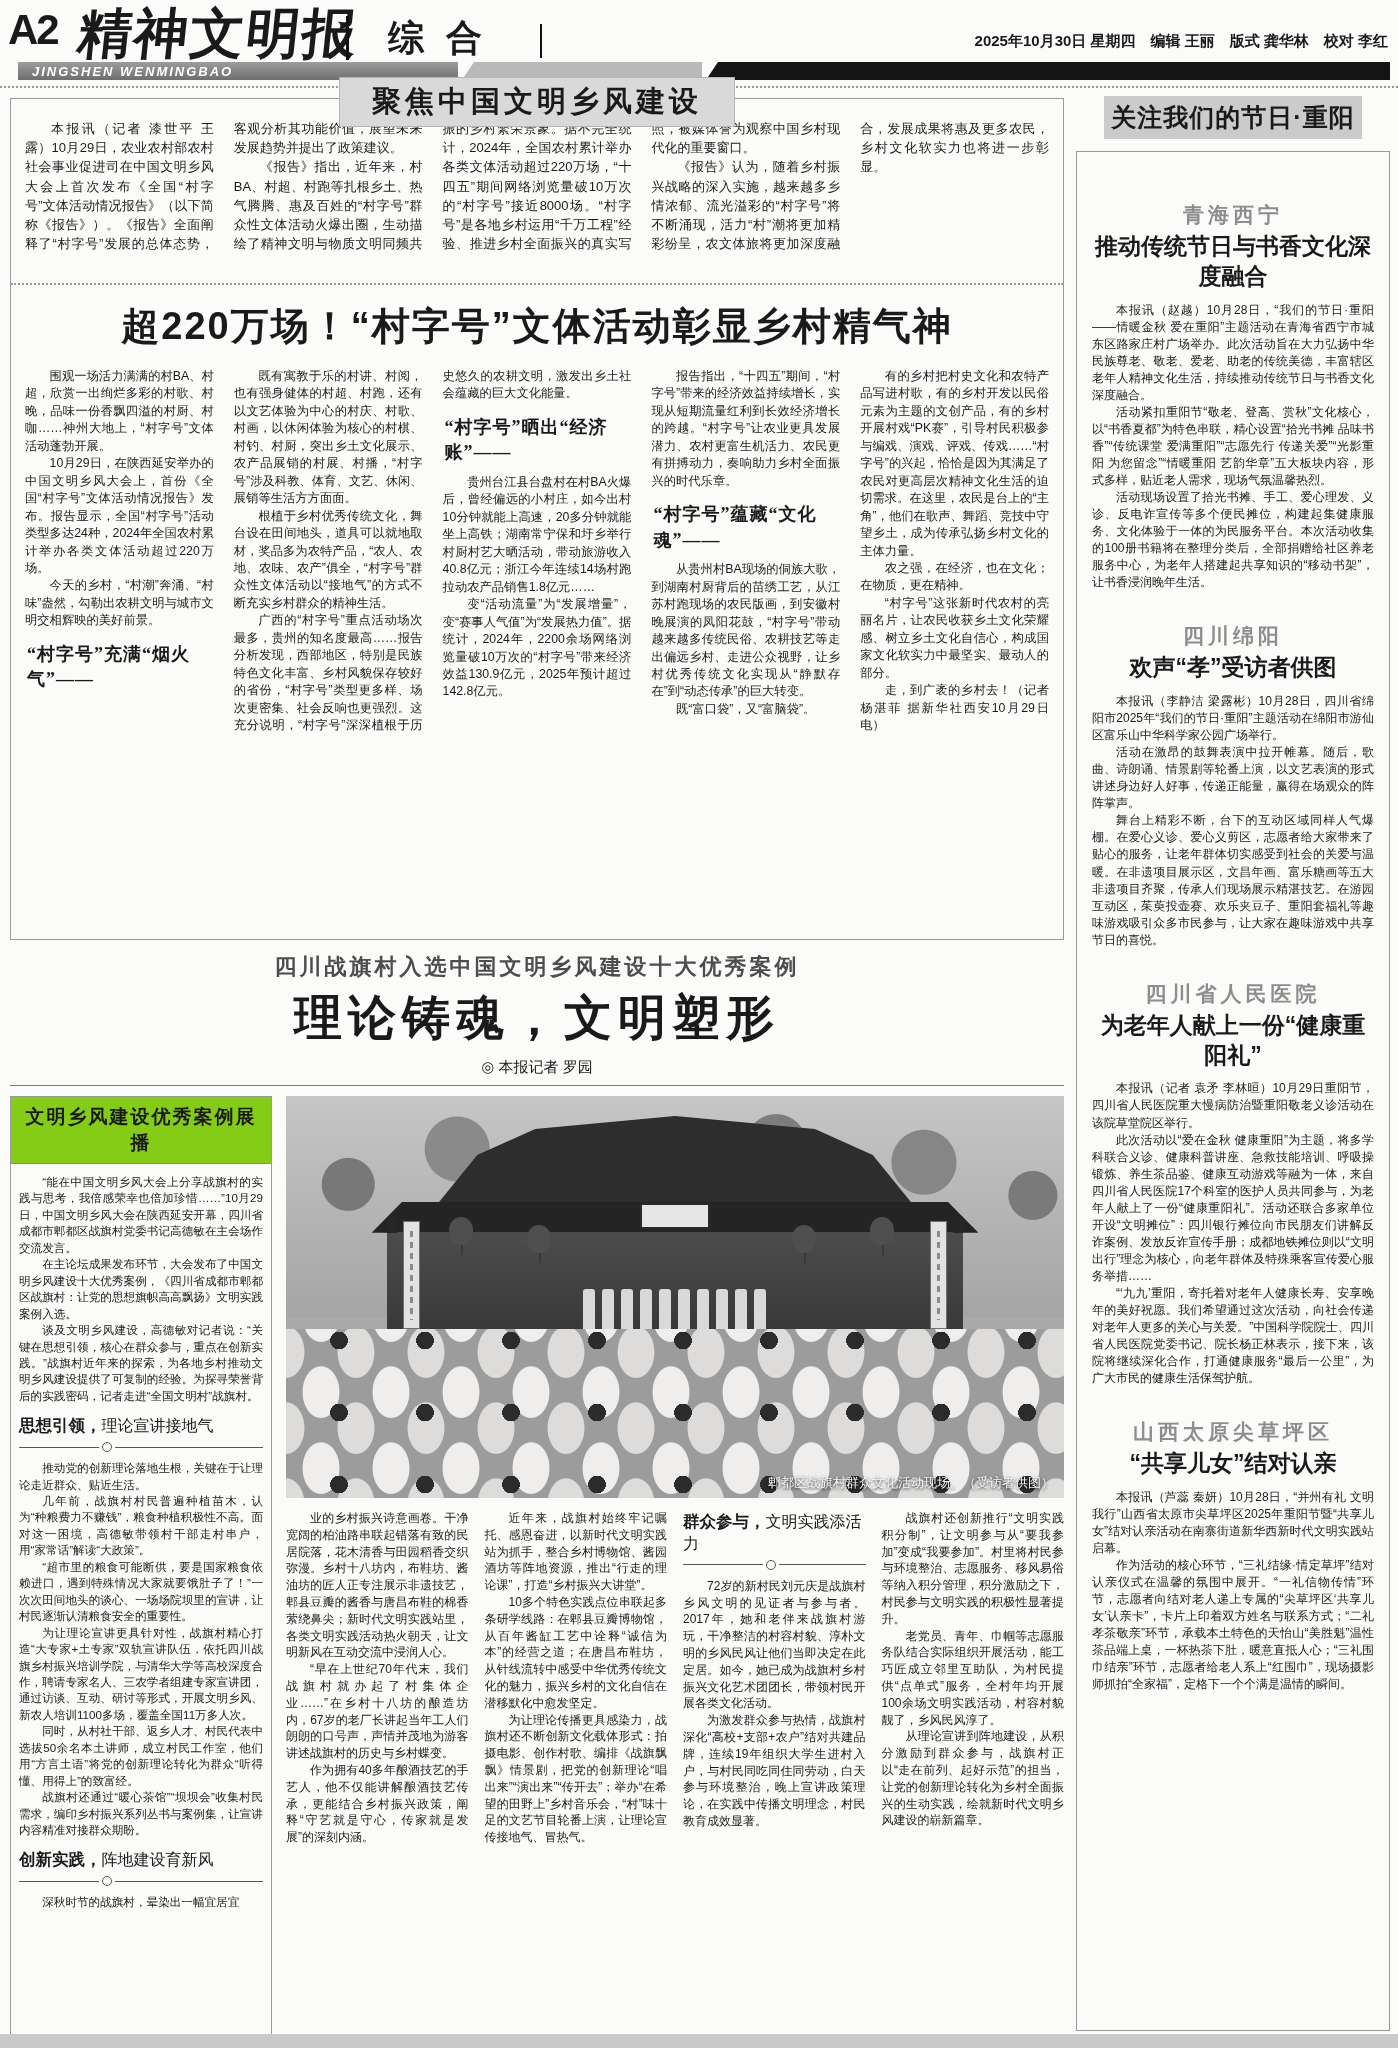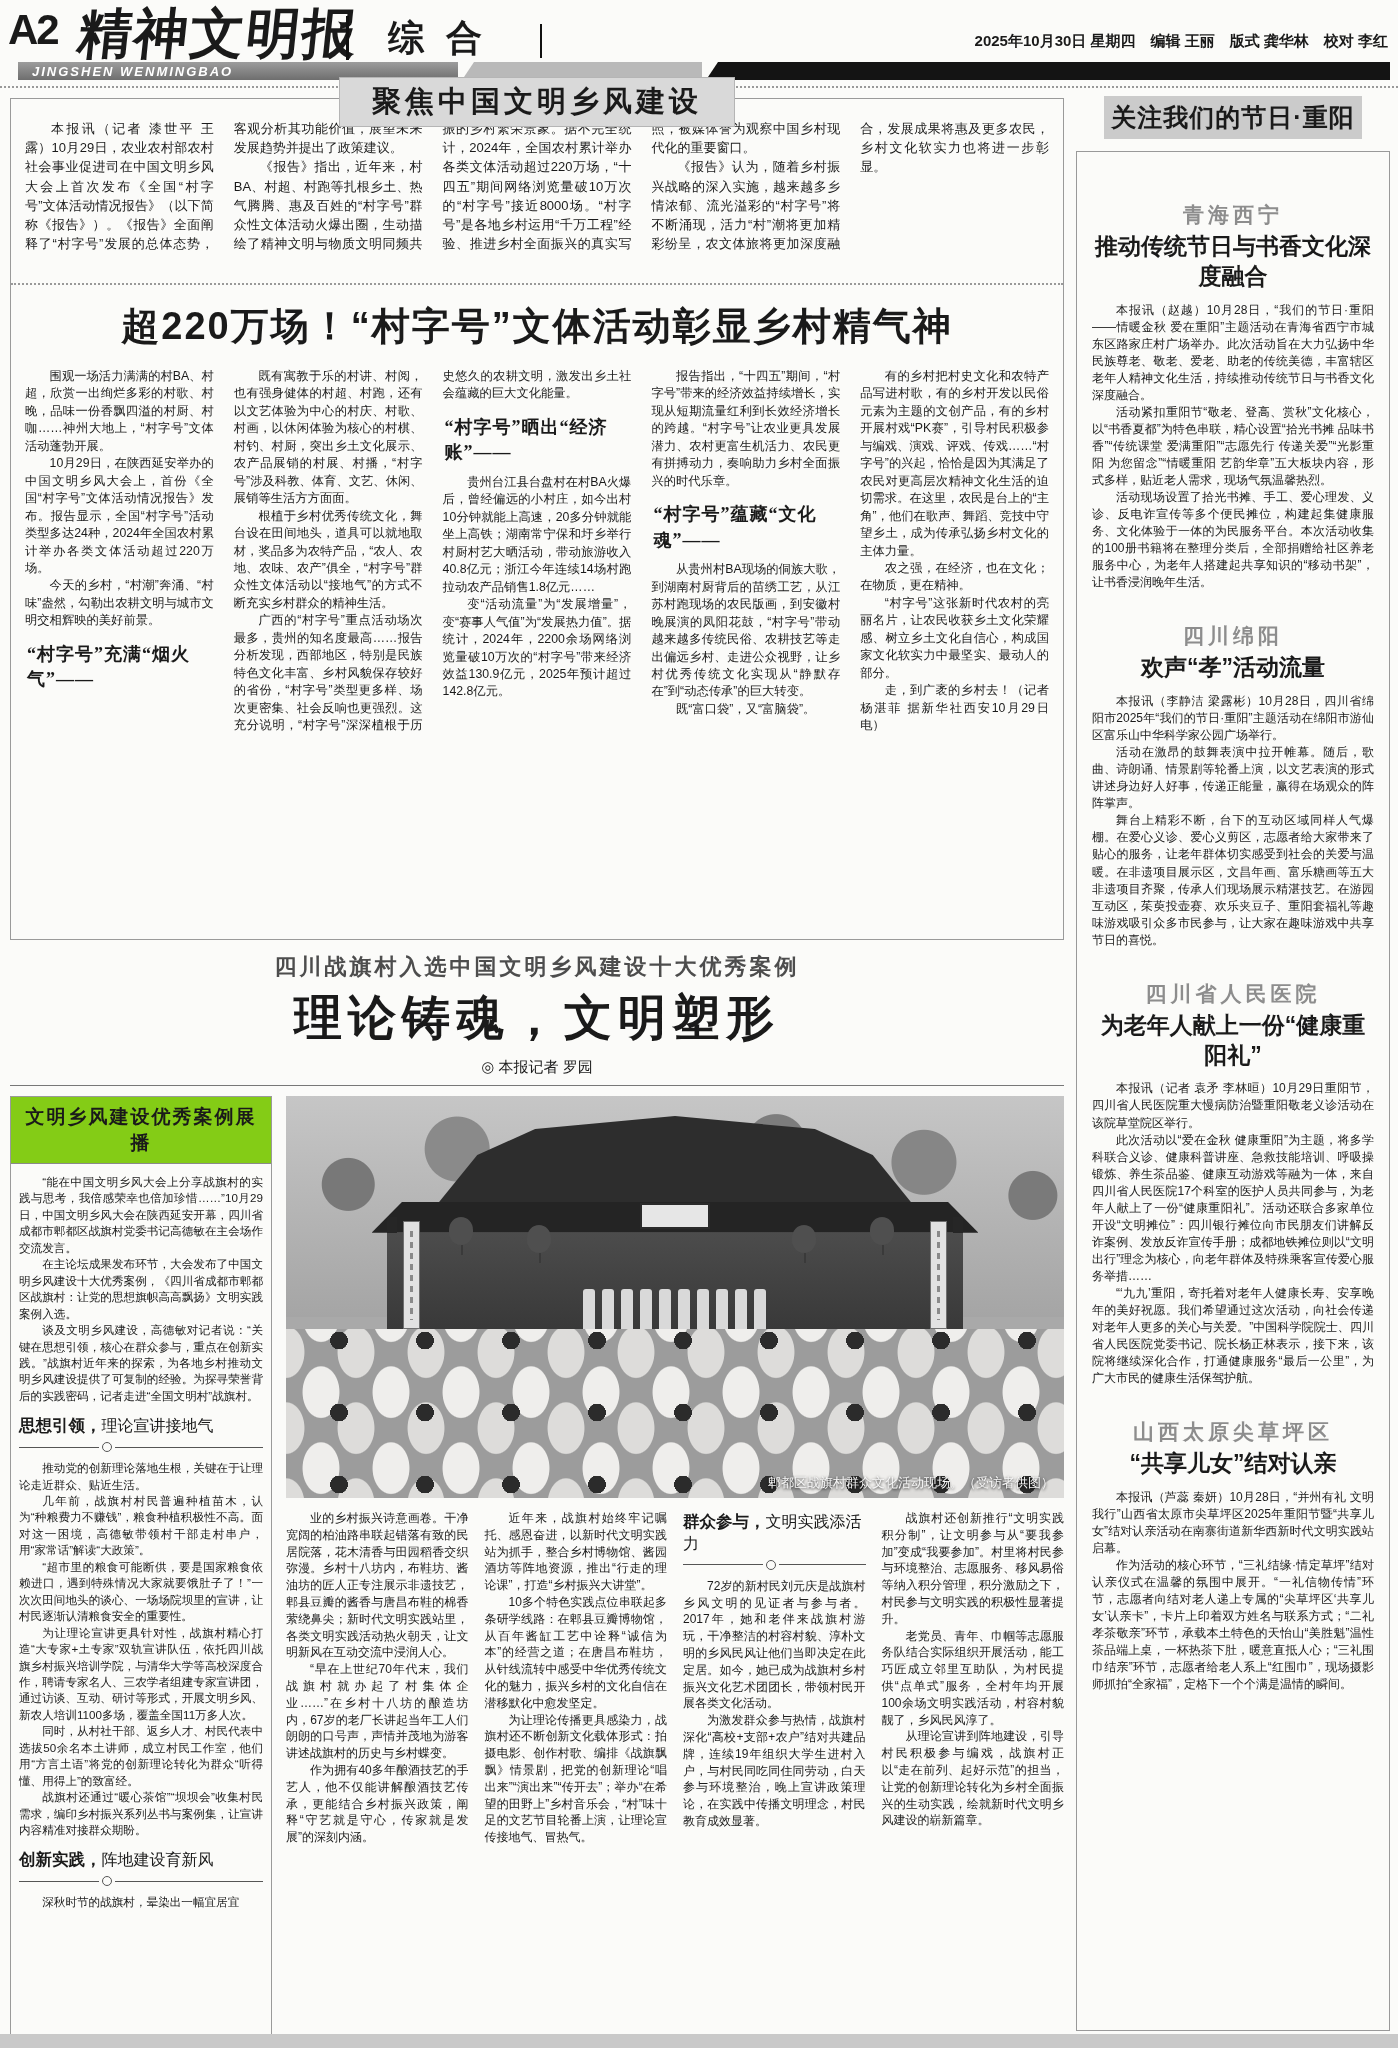--- a/index.html
+++ b/index.html
@@ -257,7 +257,7 @@
 
     <div class="sb-art">
       <div class="sb-loc">四川绵阳</div>
-      <div class="sb-title">欢声“孝”活动流量</div>
+      <div class="sb-title">欢声“孝”受访者供图</div>
       <p>本报讯（李静洁 梁露彬）10月28日，四川省绵阳市2025年“我们的节日·重阳”主题活动在绵阳市游仙区富乐山中华科学家公园广场举行。</p>
       <p>活动在激昂的鼓舞表演中拉开帷幕。随后，歌曲、诗朗诵、情景剧等轮番上演，以文艺表演的形式讲述身边好人好事，传递正能量，赢得在场观众的阵阵掌声。</p>
       <p>舞台上精彩不断，台下的互动区域同样人气爆棚。在爱心义诊、爱心义剪区，志愿者给大家带来了贴心的服务，让老年群体切实感受到社会的关爱与温暖。在非遗项目展示区，文昌年画、富乐糖画等五大非遗项目齐聚，传承人们现场展示精湛技艺。在游园互动区，茱萸投壶赛、欢乐夹豆子、重阳套福礼等趣味游戏吸引众多市民参与，让大家在趣味游戏中共享节日的喜悦。</p>

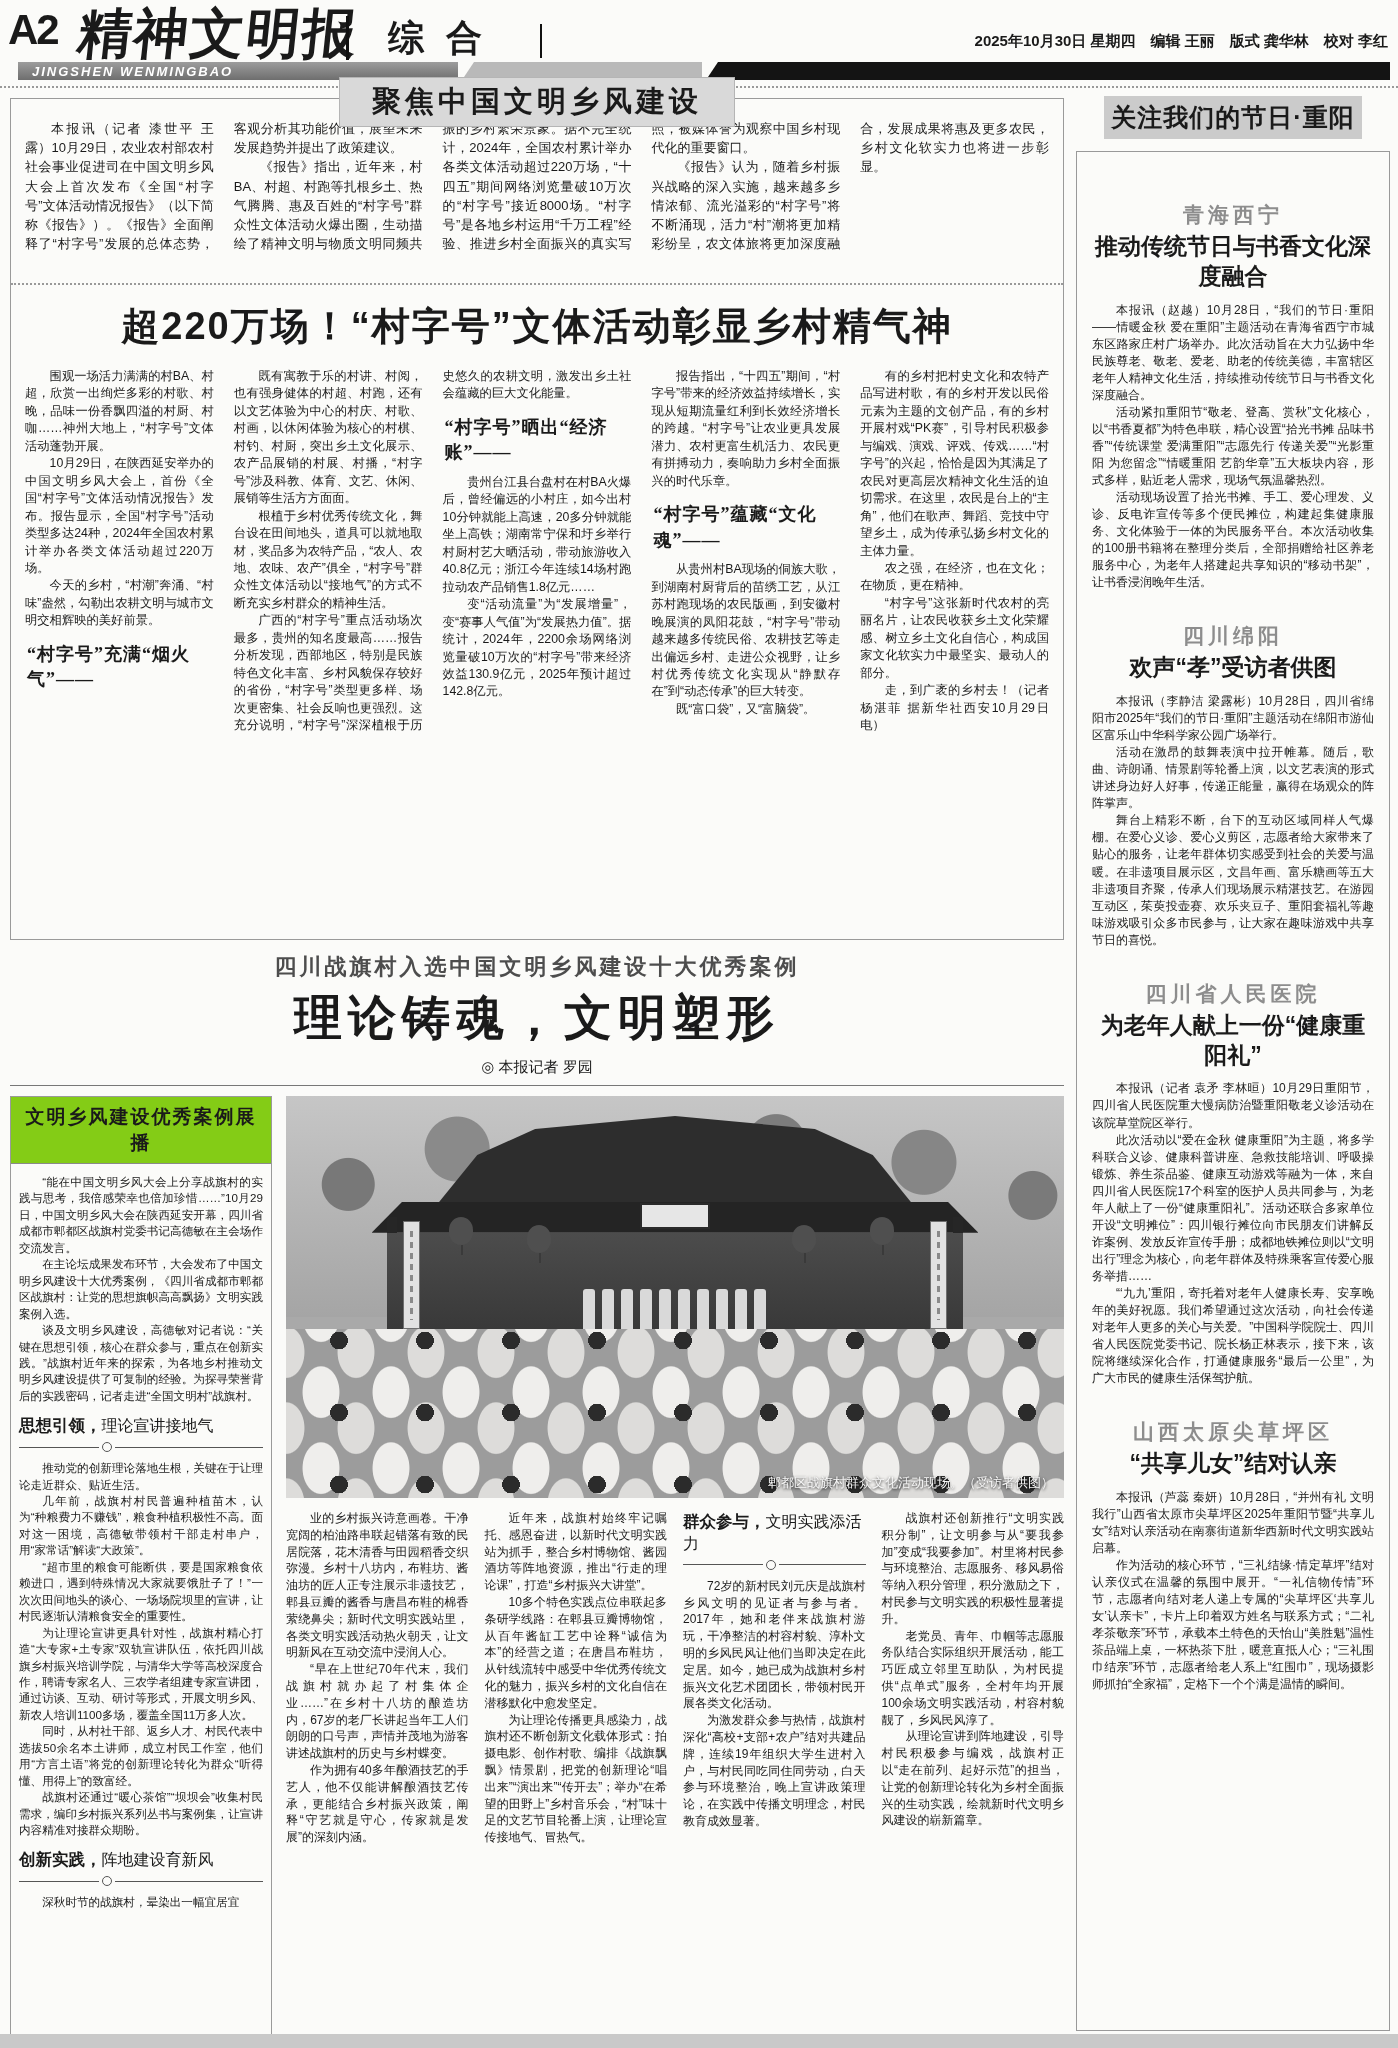--- a/index.html
+++ b/index.html
@@ -236,7 +236,7 @@
           <p>为激发群众参与热情，战旗村深化“高校+支部+农户”结对共建品牌，连续19年组织大学生进村入户，与村民同吃同住同劳动，白天参与环境整治，晚上宣讲政策理论，在实践中传播文明理念，村民教育成效显著。</p>
           <p>战旗村还创新推行“文明实践积分制”，让文明参与从“要我参加”变成“我要参加”。村里将村民参与环境整治、志愿服务、移风易俗等纳入积分管理，积分激励之下，村民参与文明实践的积极性显著提升。</p>
           <p>老党员、青年、巾帼等志愿服务队结合实际组织开展活动，能工巧匠成立邻里互助队，为村民提供“点单式”服务，全村年均开展100余场文明实践活动，村容村貌靓了，乡风民风淳了。</p>
-          <p>从理论宣讲到阵地建设，引导村民积极参与编戏，战旗村正以“走在前列、起好示范”的担当，让党的创新理论转化为乡村全面振兴的生动实践，绘就新时代文明乡风建设的崭新篇章。</p>
+          <p>从理论宣讲到阵地建设，从积分激励到群众参与，战旗村正以“走在前列、起好示范”的担当，让党的创新理论转化为乡村全面振兴的生动实践，绘就新时代文明乡风建设的崭新篇章。</p>
         </div>
       </div>
     </div>

